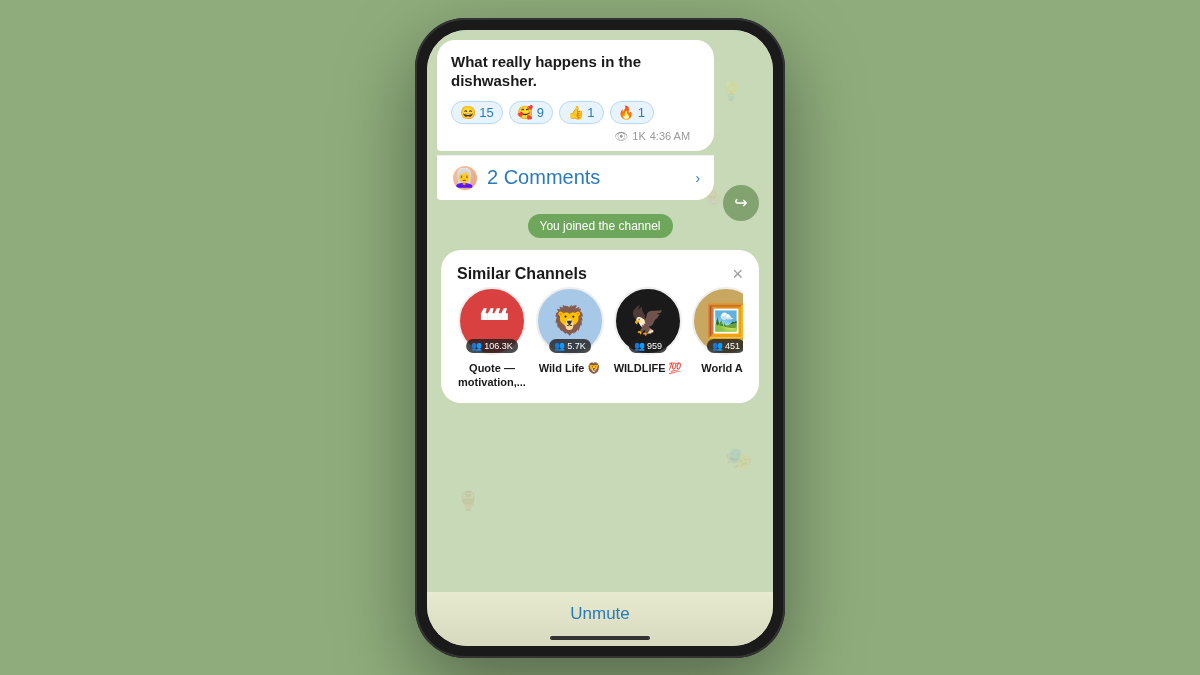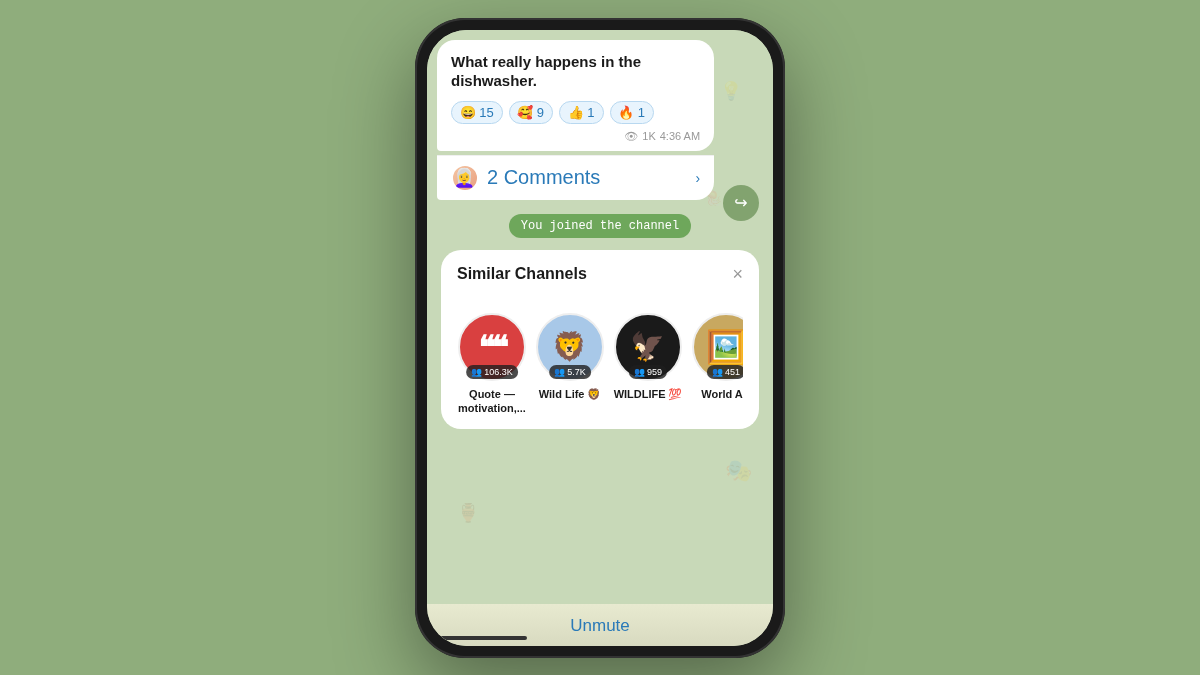--- a/index.html
+++ b/index.html
@@ -50,7 +50,7 @@
     .message-bubble {
       background: white;
       border-radius: 18px 18px 18px 4px;
-      padding: 12px 14px 8px 14px;
+      padding: 12px 24px 8px 14px;
       max-width: 85%;
       align-self: flex-start;
       margin-bottom: 4px;

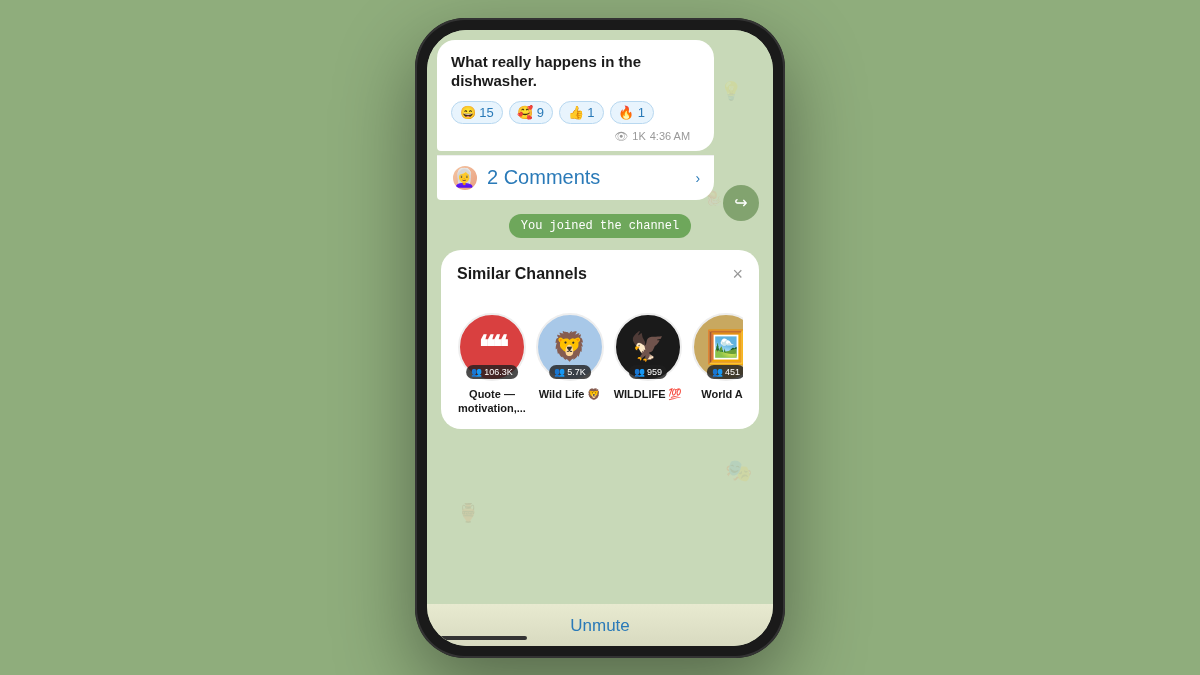--- a/index.html
+++ b/index.html
@@ -171,7 +171,6 @@
       margin: 6px 0;
       position: relative;
       z-index: 1;
-      font-family: Liberation Mono, monospace;
     }
 
     

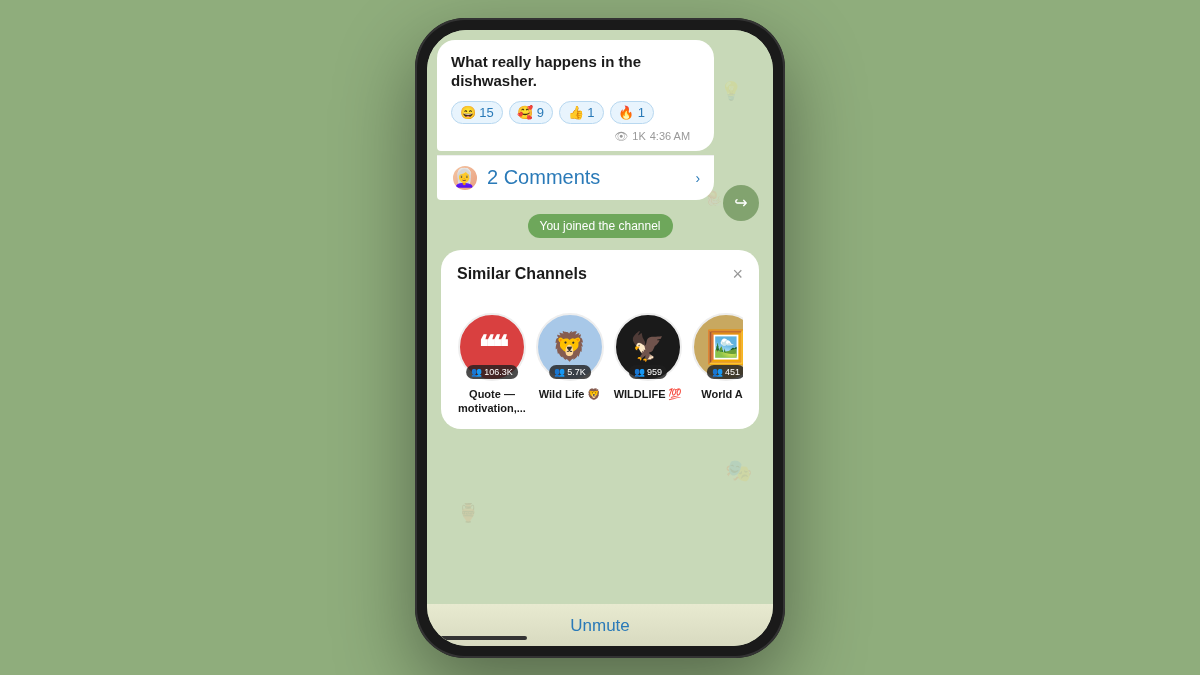--- a/index.html
+++ b/index.html
@@ -187,7 +187,7 @@
       display: flex;
       align-items: center;
       justify-content: space-between;
-      margin-bottom: 28px;
+      margin-bottom: 2px;
     }
 
     .panel-title {

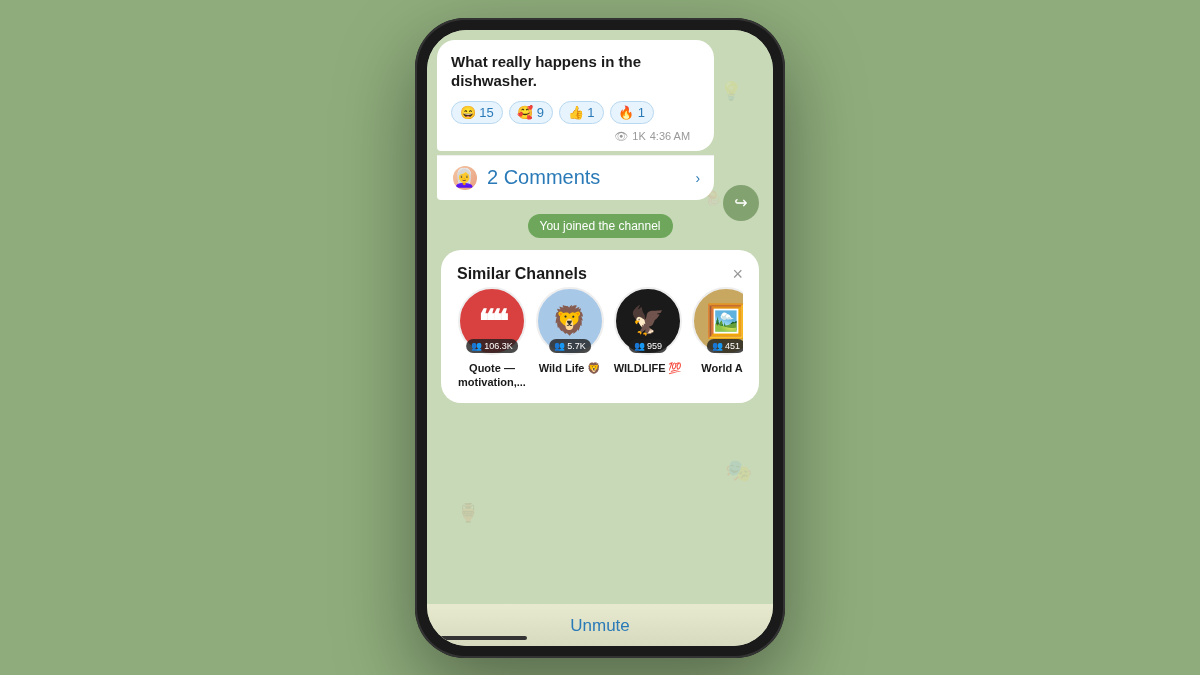--- a/index.html
+++ b/index.html
@@ -281,7 +281,8 @@
       padding: 12px 0 6px 0;
       display: flex;
       flex-direction: column;
-      gap: 0;
+      align-items: center;
+      gap: 12px;
     }
 
     .unmute-btn {

